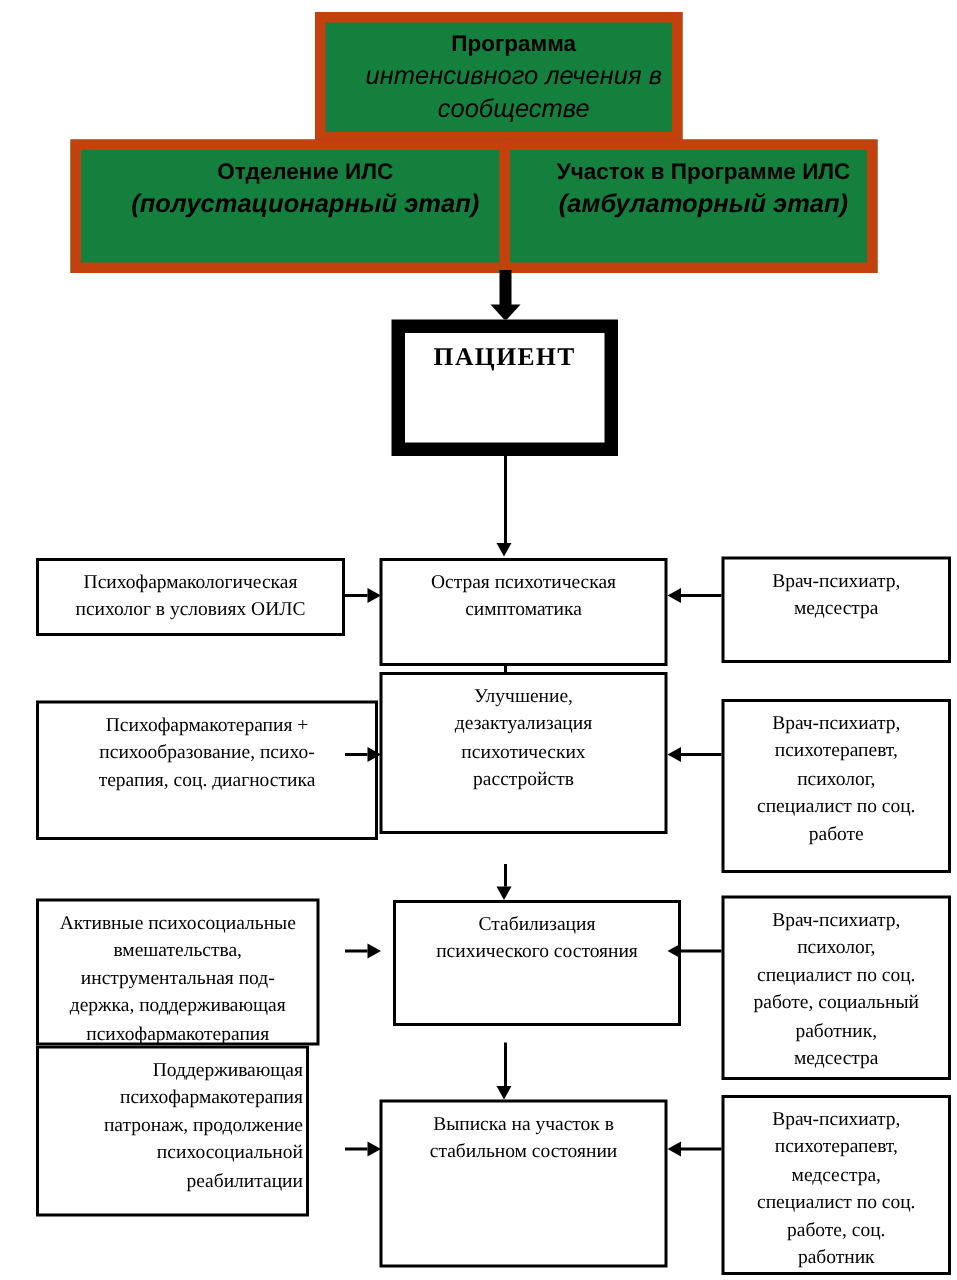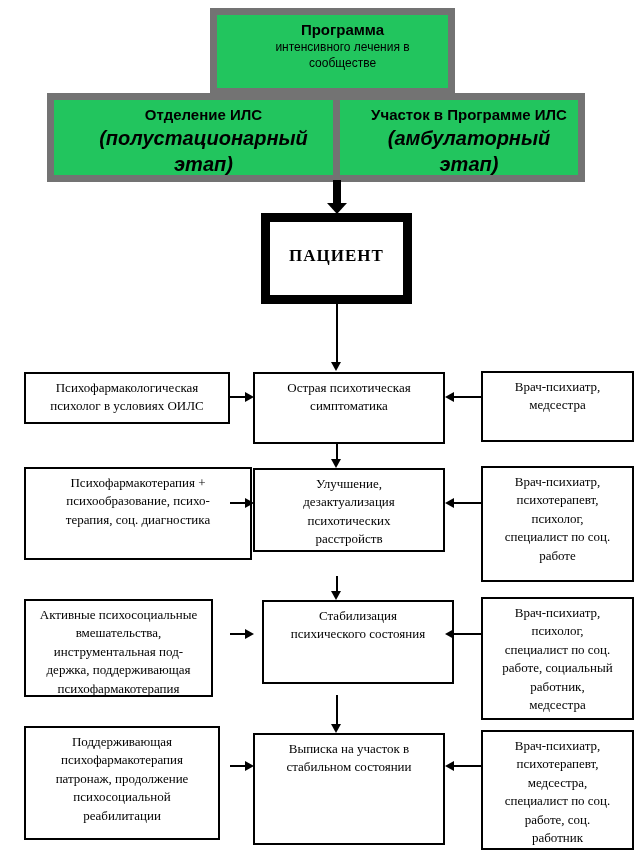--- a/index.html
+++ b/index.html
@@ -8,7 +8,7 @@
   .canvas { position:relative; width:638px; height:853px; background:#fff; overflow:hidden; }
 
   
-  .box-thick { position:absolute; border:7px solid #737373; background:#22c55e; text-align:center;padding-left:20px; }
+  .box-thick { position:absolute; border:7px solid #c2410c; background:#15803d; text-align:center;padding-left:20px; }
   .box-heavy { position:absolute; border:9px solid #000; background:#fff; text-align:center; }
   .t-title { font-weight:bold; font-size:15px; line-height:1.32; padding-top:5px; }
   .t-sub   { font-size:12px; line-height:1.32; white-space:pre-line; }

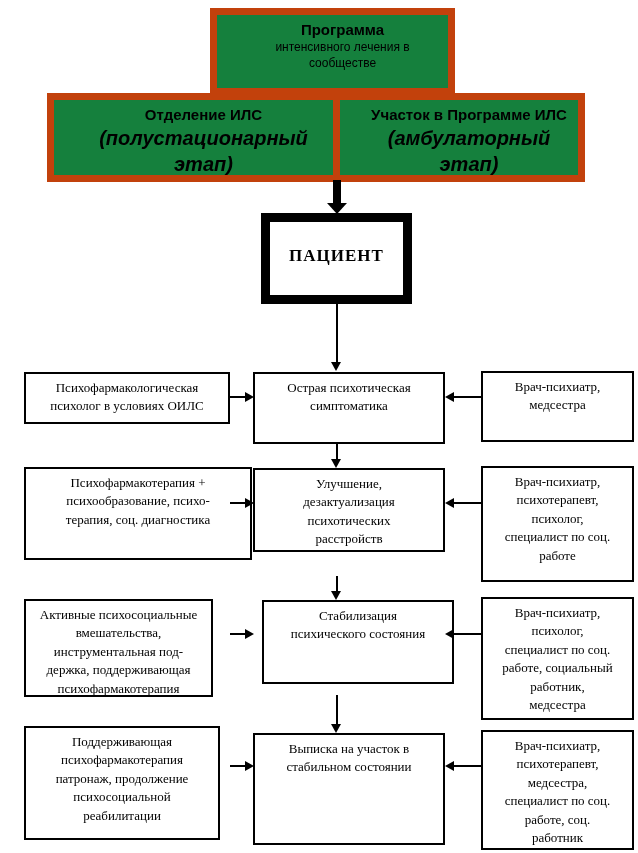--- a/index.html
+++ b/index.html
@@ -11,7 +11,7 @@
   .box-thick { position:absolute; border:7px solid #c2410c; background:#15803d; text-align:center;padding-left:20px; }
   .box-heavy { position:absolute; border:9px solid #000; background:#fff; text-align:center; }
   .t-title { font-weight:bold; font-size:15px; line-height:1.32; padding-top:5px; }
-  .t-sub   { font-size:12px; line-height:1.32; white-space:pre-line; }
+  .t-sub   { font-size:17px; line-height:1.32; white-space:pre-line;font-style:italic; }
   .t-stage { font-weight:bold; font-style:italic; font-size:20px; line-height:1.32; }
   .patient-label { font-family:"Liberation Serif", serif; font-weight:bold; font-size:17px;
                    letter-spacing:1px; padding-top:24px; }

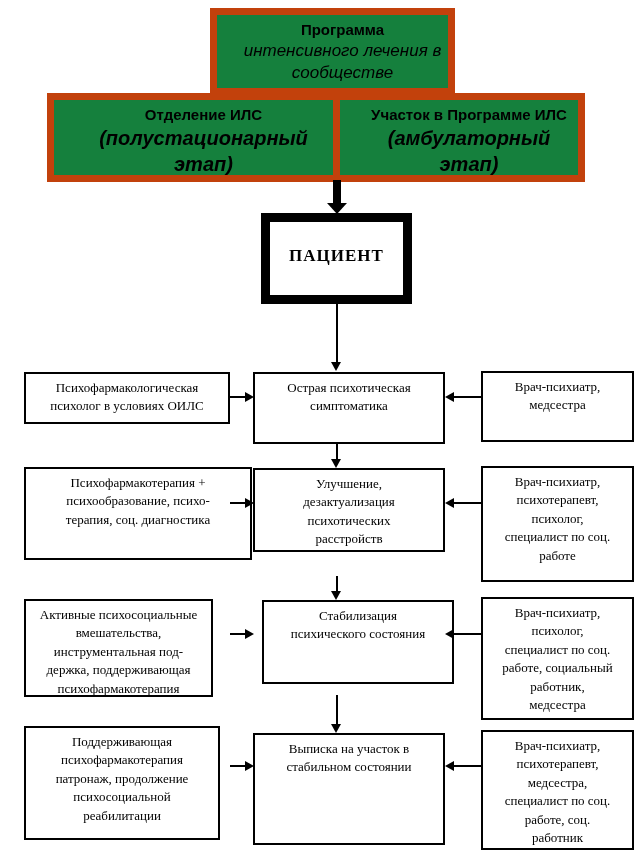--- a/index.html
+++ b/index.html
@@ -12,7 +12,7 @@
   .box-heavy { position:absolute; border:9px solid #000; background:#fff; text-align:center; }
   .t-title { font-weight:bold; font-size:15px; line-height:1.32; padding-top:5px; }
   .t-sub   { font-size:17px; line-height:1.32; white-space:pre-line;font-style:italic; }
-  .t-stage { font-weight:bold; font-style:italic; font-size:20px; line-height:1.32; }
+  .t-stage { font-weight:bold; font-style:italic; font-size:17px; line-height:1.32; }
   .patient-label { font-family:"Liberation Serif", serif; font-weight:bold; font-size:17px;
                    letter-spacing:1px; padding-top:24px; }
 

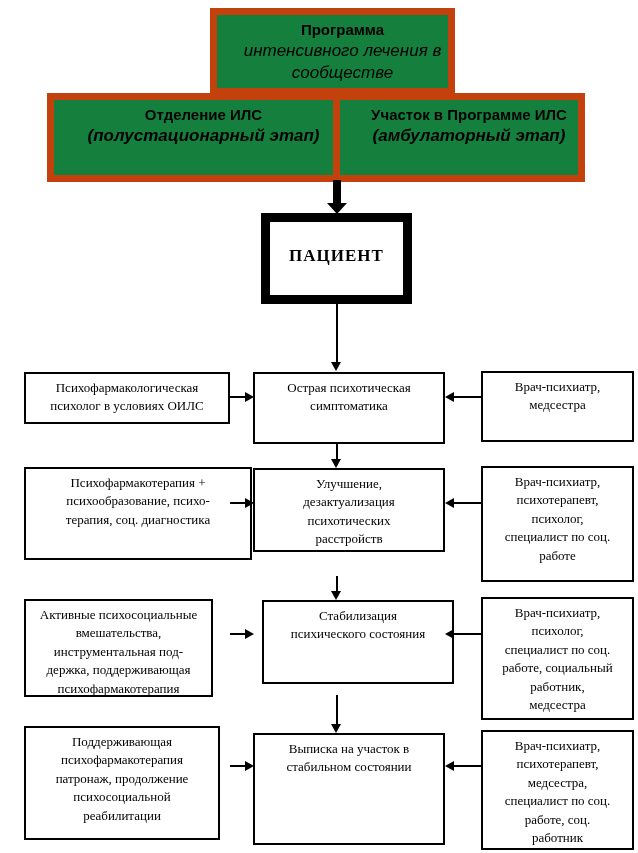--- a/index.html
+++ b/index.html
@@ -14,7 +14,7 @@
   .t-sub   { font-size:17px; line-height:1.32; white-space:pre-line;font-style:italic; }
   .t-stage { font-weight:bold; font-style:italic; font-size:17px; line-height:1.32; }
   .patient-label { font-family:"Liberation Serif", serif; font-weight:bold; font-size:17px;
-                   letter-spacing:1px; padding-top:24px; }
+                   letter-spacing:1px; padding-top:6px; }
 
   
   .gbox  { position:absolute; border:2px solid #000; background:#fff; text-align:center; }

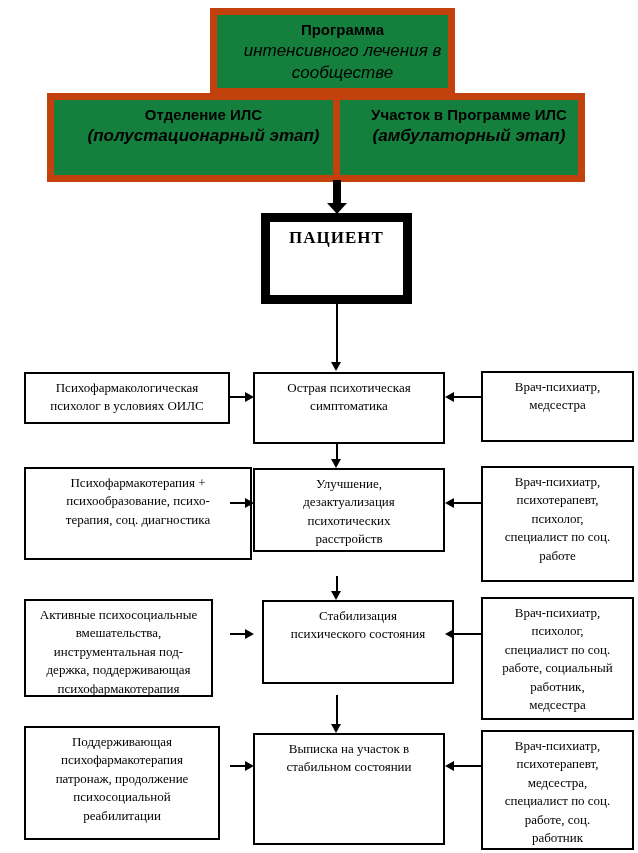--- a/index.html
+++ b/index.html
@@ -89,7 +89,7 @@
 психообразование, психо-
 терапия, соц. диагностика</div>
   </div>
-  <div class="gbox" style="left:253px; top:468px; width:192px; height:84px;">
+  <div class="gbox" style="left:253px; top:448px; width:192px; height:108px;">
     <div class="gtext">Улучшение,
 дезактуализация
 психотических

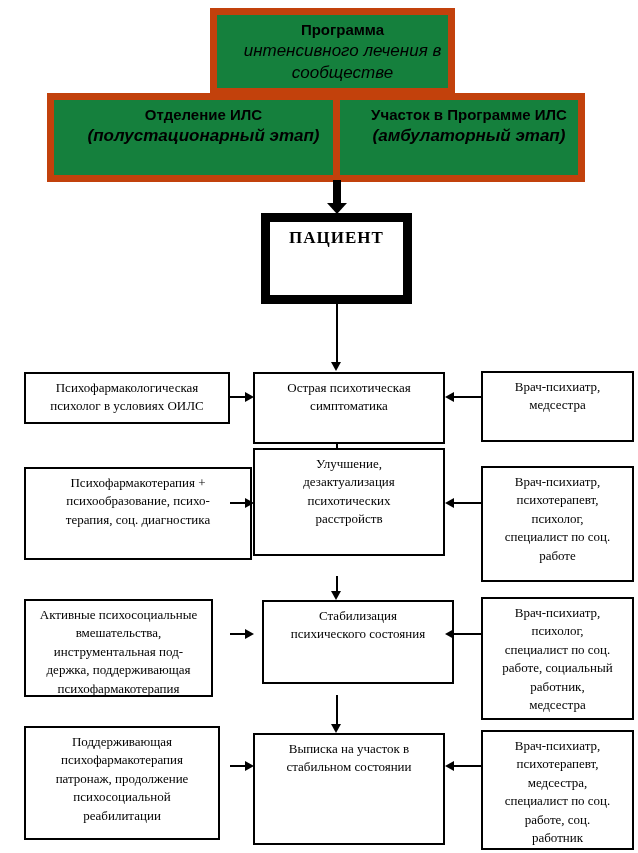--- a/index.html
+++ b/index.html
@@ -137,7 +137,7 @@
   <div class="vline" style="left:336px; top:695px; height:29px;"></div>
   <div class="arr-down" style="left:331px; top:724px;"></div>
 
-  <div class="gbox" style="left:24px; top:726px; width:196px; height:114px;">
+  <div class="gbox" style="left:24px; top:697px; width:182px; height:114px;text-align:right;">
     <div class="gtext">Поддерживающая
 психофармакотерапия
 патронаж, продолжение

